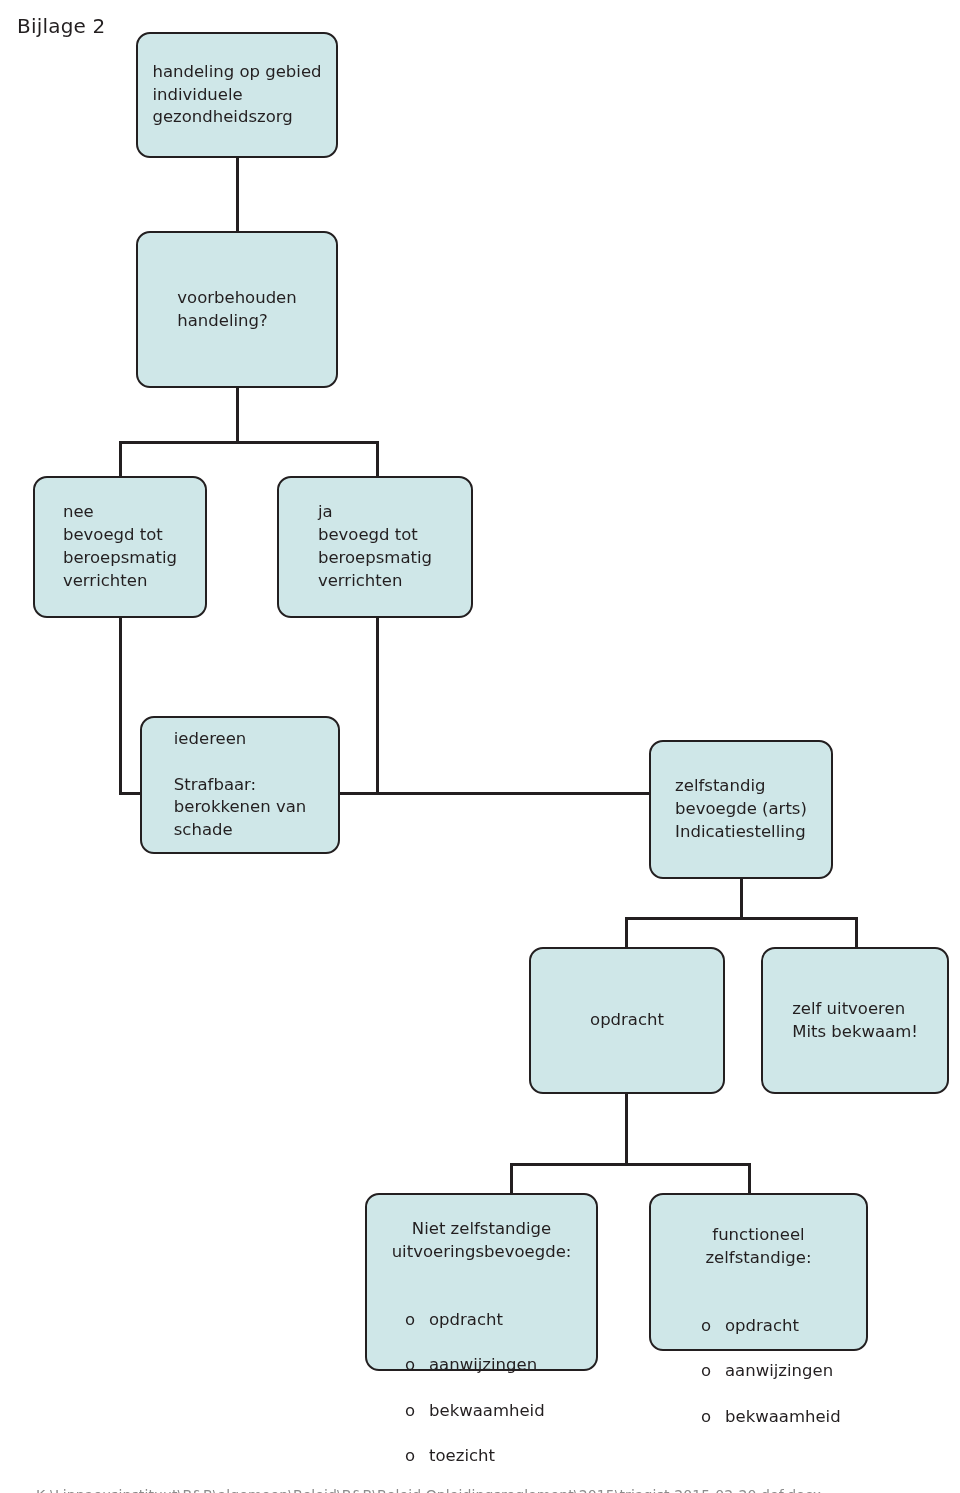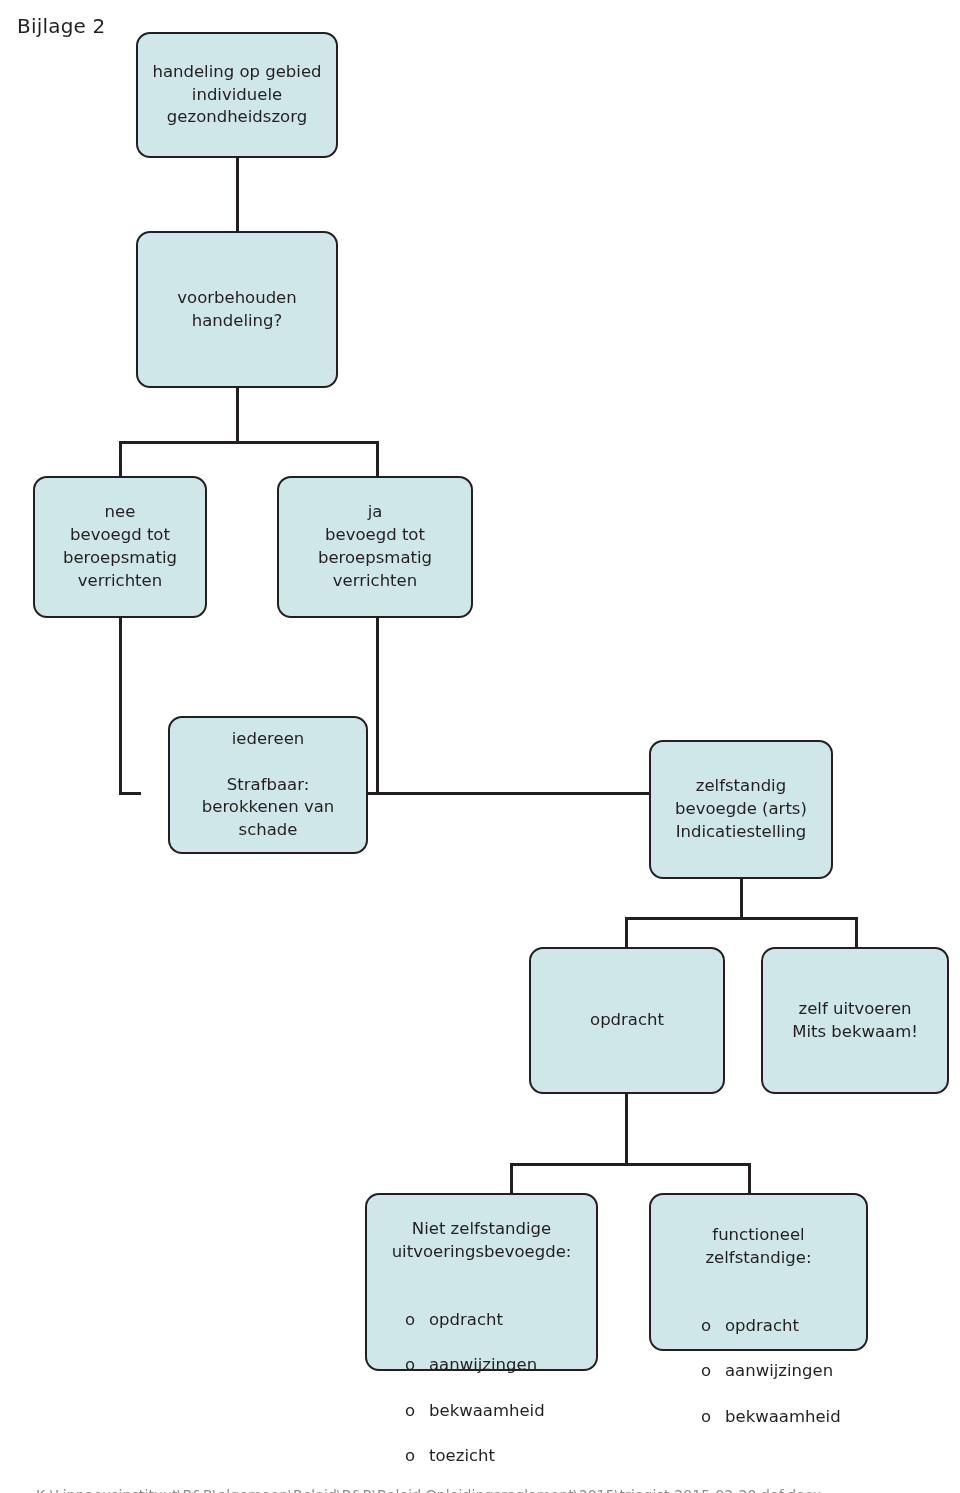--- a/index.html
+++ b/index.html
@@ -42,7 +42,6 @@
     display: flex;
     align-items: center;
     justify-content: center;
-    text-align: center;
     font-size: 16.5px;
     line-height: 1.38;
     color: #231f20;

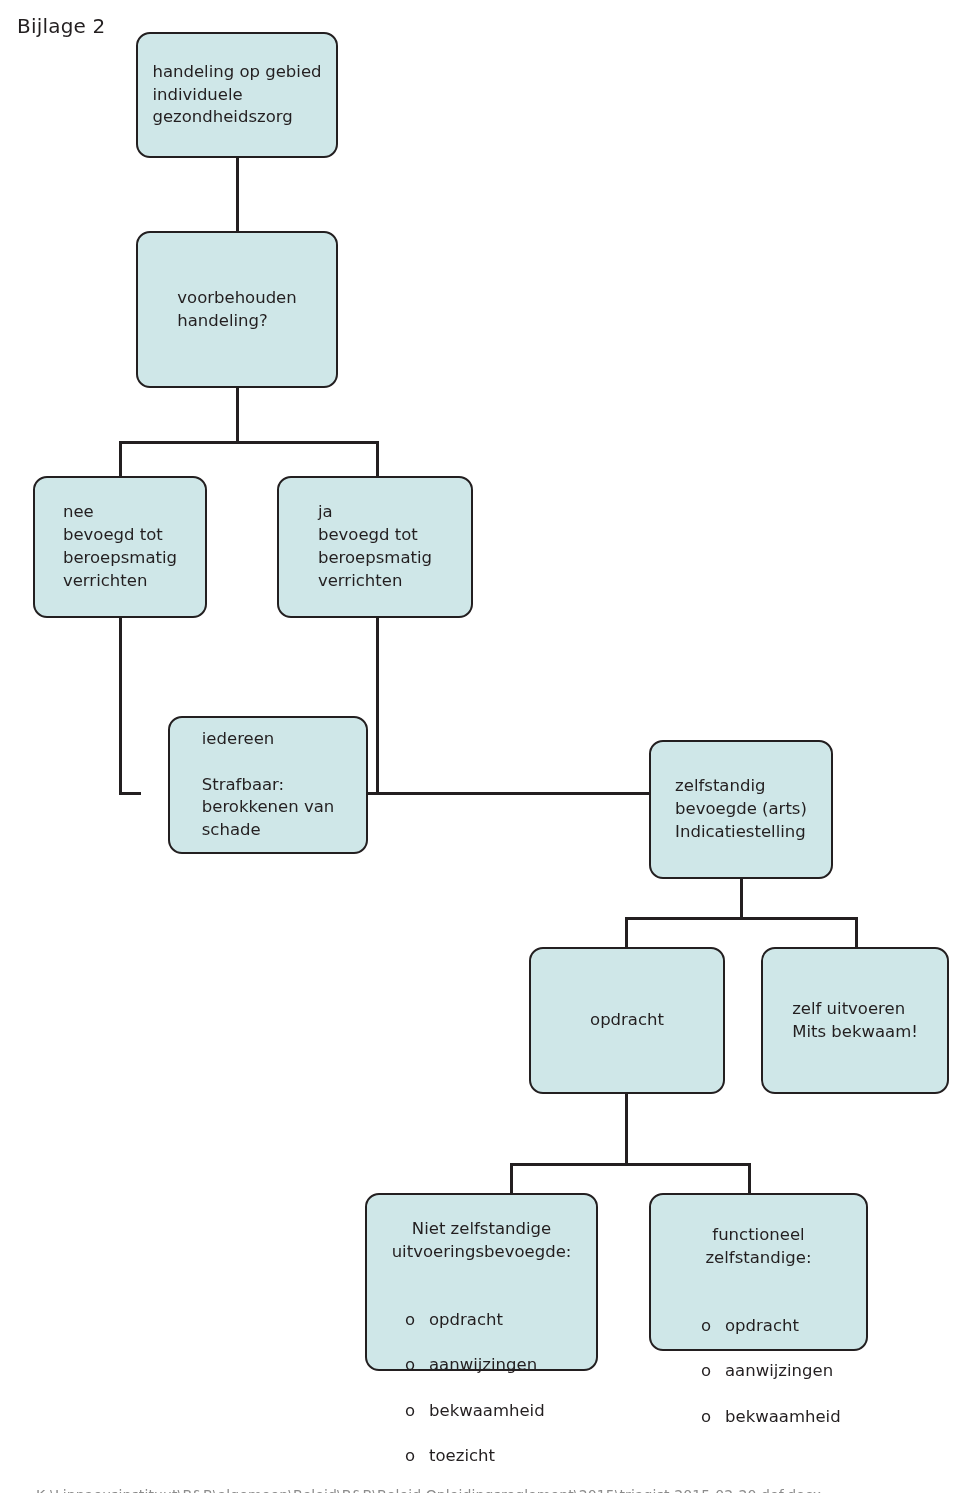--- a/index.html
+++ b/index.html
@@ -136,7 +136,7 @@
 verrichten</span>
 </div>
 
-<div class="node" style="left:140px; top:716px; width:200px; height:138px;margin-left:28px;">
+<div class="node" style="left:140px; top:716px; width:200px; height:138px;">
   <span>iedereen
 
 Strafbaar:

